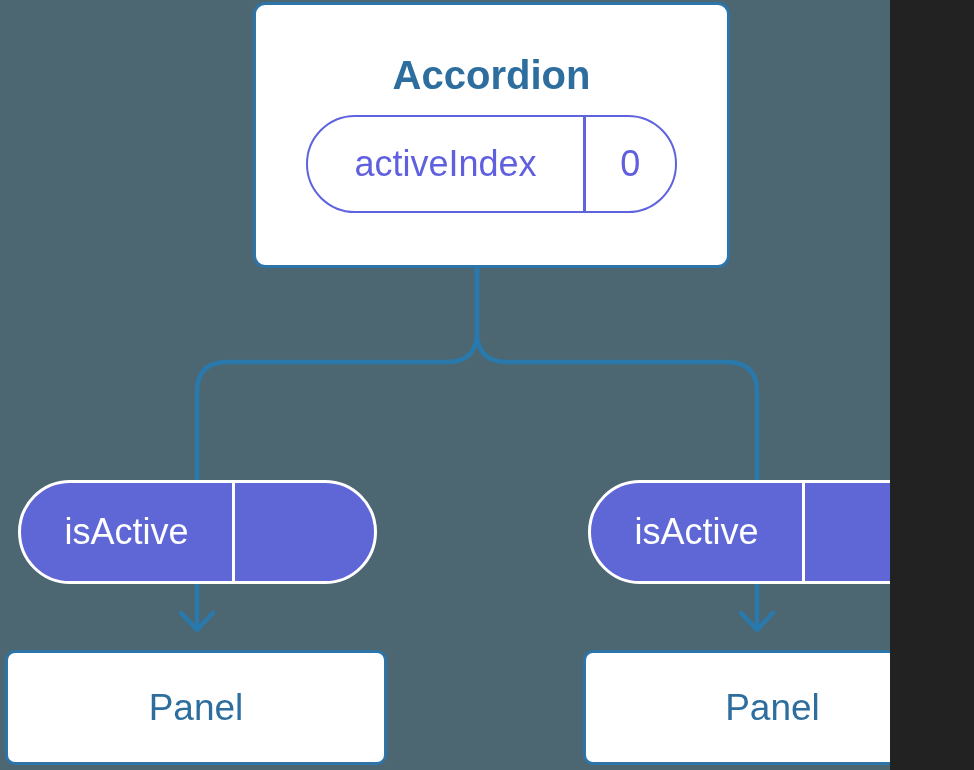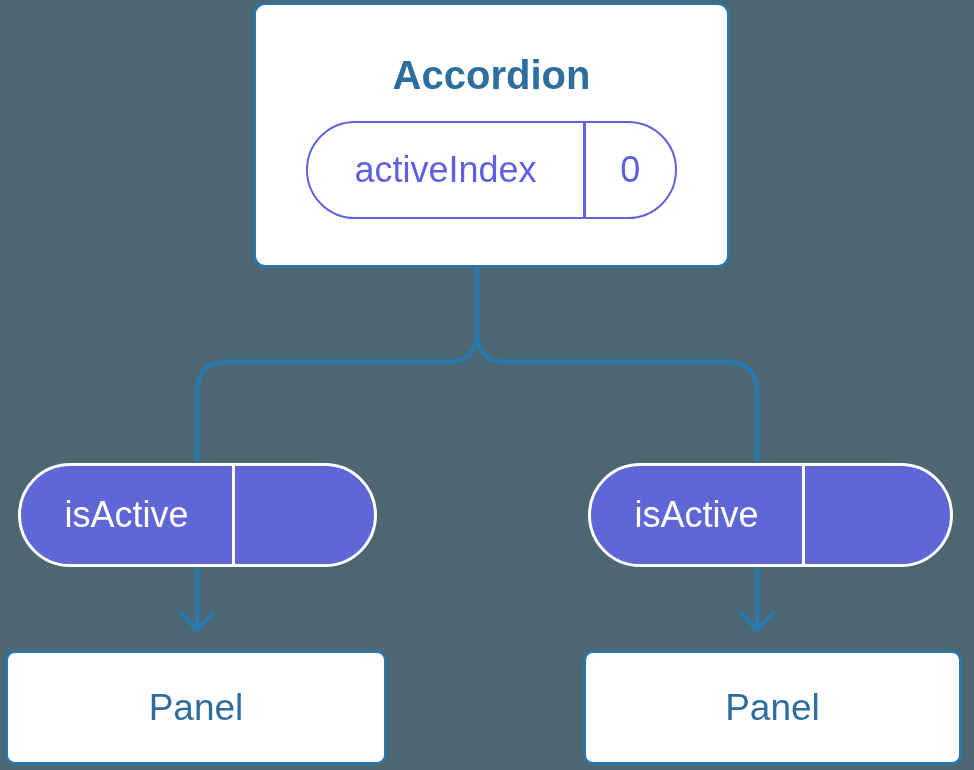--- a/index.html
+++ b/index.html
@@ -9,7 +9,7 @@
   }
   .canvas {
     position: relative;
-    width: 974px;
+    width: 890px;
     height: 770px;
     background: var(--background, #4c6771);
     overflow: hidden;

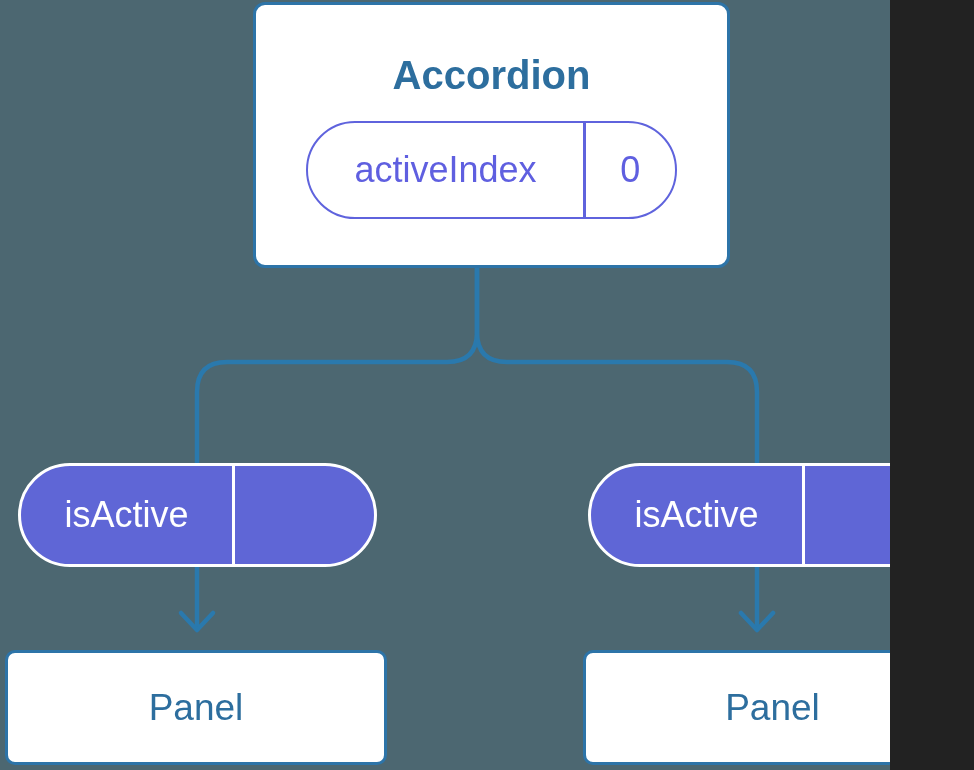--- a/index.html
+++ b/index.html
@@ -52,7 +52,7 @@
   .root-node .node-title { margin-top: 46px; }
 
   .state-pill {
-    margin: 22px auto 0;
+    margin: 16px auto 0;
     width: 371px; height: 98px;
     border: 2.5px solid var(--pill-border, #5f63dd);
     border-radius: 49px;

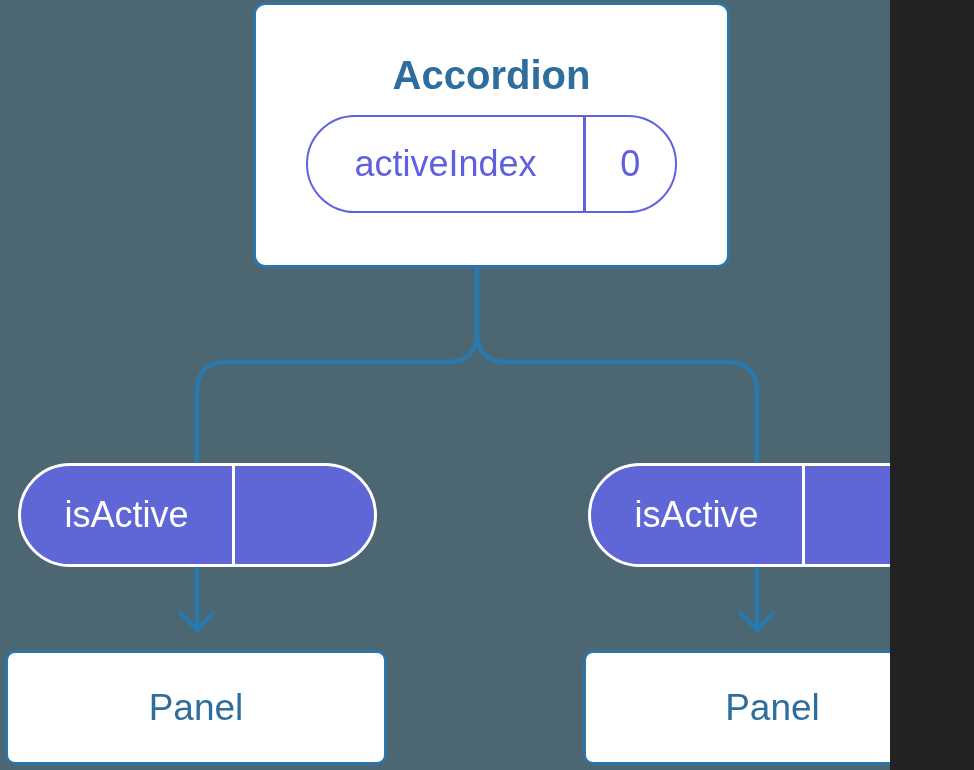--- a/index.html
+++ b/index.html
@@ -80,7 +80,7 @@
 
   .prop-pill {
     position: absolute;
-    top: 463px;
+    top: 480px;
     height: 104px;
     background: var(--pill-bg, #5f66d6);
     border: 3px solid var(--pill-contrast-text, #fff);

